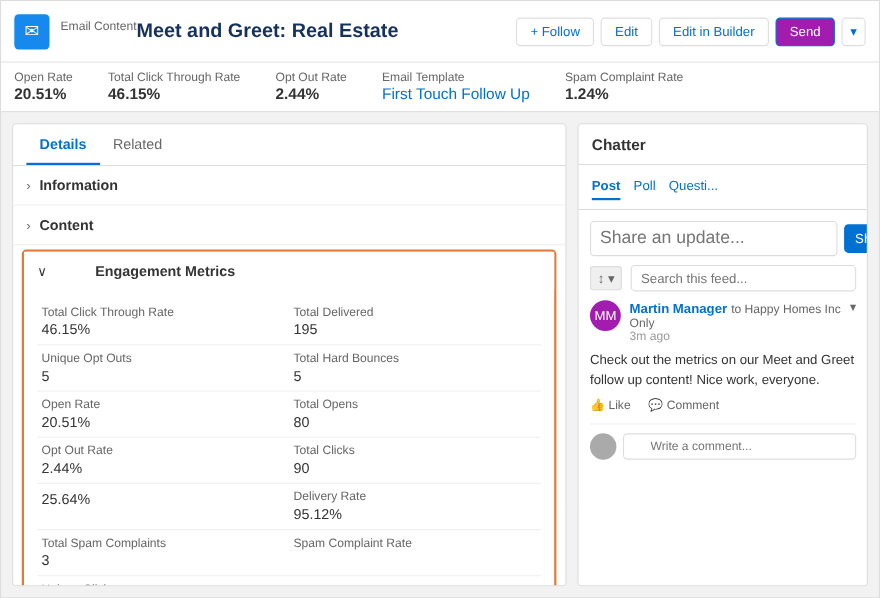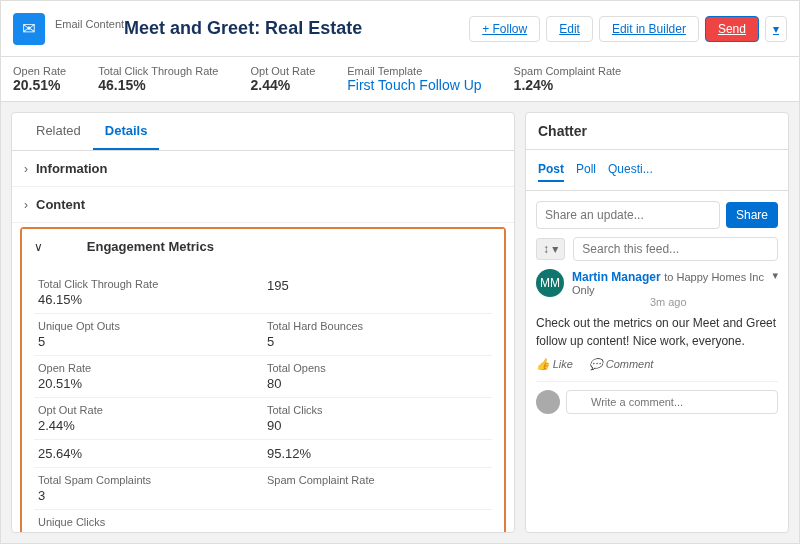--- a/index.html
+++ b/index.html
@@ -15,7 +15,7 @@
     .header-subtitle { font-size: 11px; color: #666; }
     .header-title { font-size: 18px; font-weight: bold; color: #16325c; }
     .header-actions { display: flex; align-items: center; gap: 6px; }
-    .btn { padding: 5px 12px; border-radius: 4px; font-size: 12px; cursor: pointer; border: 1px solid #ddd; background: #fff; color: #0070d2; font-weight: 500; text-decoration: underline; }
+    .btn { padding: 5px 12px; border-radius: 4px; font-size: 12px; cursor: pointer; border: 1px solid #ddd; background: #fff; color: #0070d2; font-weight: 500; }
     .btn-primary { background: #ef4444; color: #fff; border-color: #0070d2; }
     .btn-follow { display: flex; align-items: center; gap: 3px; }
     .btn-dropdown { padding: 5px 7px; }

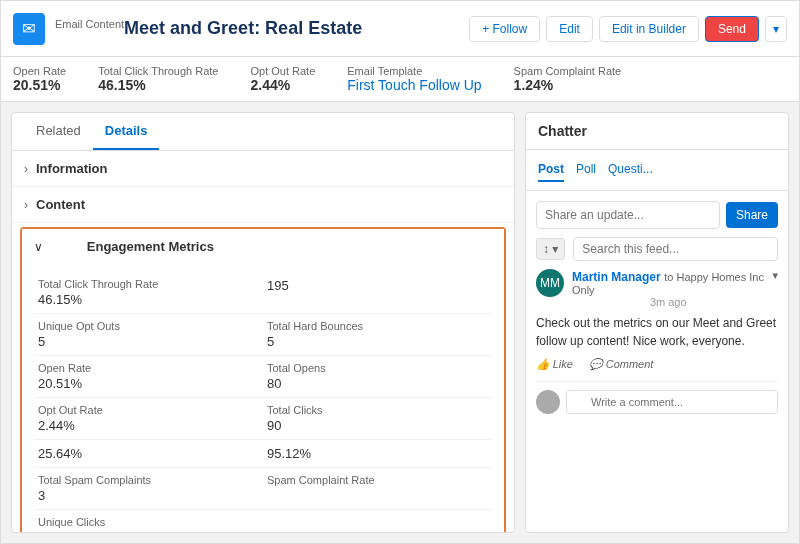--- a/index.html
+++ b/index.html
@@ -16,7 +16,7 @@
     .header-title { font-size: 18px; font-weight: bold; color: #16325c; }
     .header-actions { display: flex; align-items: center; gap: 6px; }
     .btn { padding: 5px 12px; border-radius: 4px; font-size: 12px; cursor: pointer; border: 1px solid #ddd; background: #fff; color: #0070d2; font-weight: 500; }
-    .btn-primary { background: #ef4444; color: #fff; border-color: #0070d2; }
+    .btn-primary { background: #a21caf; color: #fff; border-color: #0070d2; }
     .btn-follow { display: flex; align-items: center; gap: 3px; }
     .btn-dropdown { padding: 5px 7px; }
 

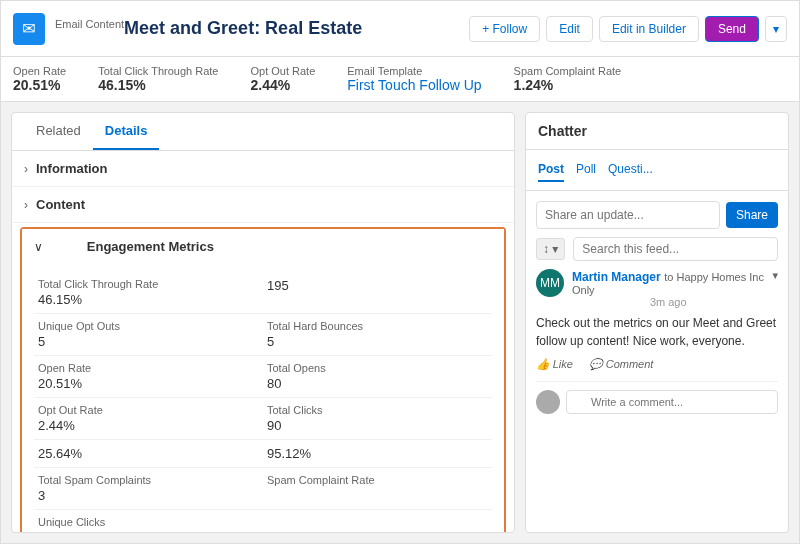--- a/index.html
+++ b/index.html
@@ -137,8 +137,8 @@
     <div class="left-panel">
 
       <div class="tabs">
+        <div class="tab active">Details</div>
         <div class="tab">Related</div>
-        <div class="tab active">Details</div>
       </div>
 
       <div class="panel-content">

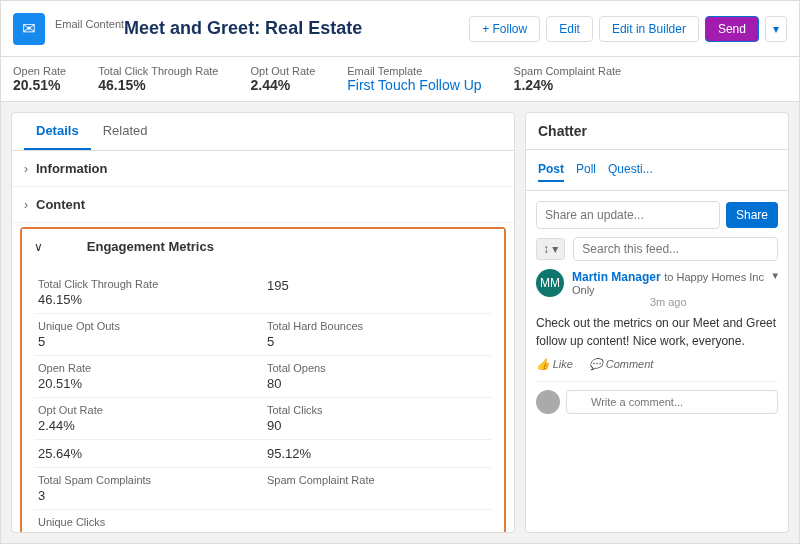--- a/index.html
+++ b/index.html
@@ -63,7 +63,7 @@
 
     .chatter-body { padding: 10px; display: flex; flex-direction: column; gap: 8px; flex: 1; overflow-y: auto; }
     .share-area { display: flex; gap: 6px; align-items: center; }
-    .share-input { flex: 1; padding: 6px 8px; border: 1px solid #ddd; border-radius: 4px; font-size: 12px; color: #be185d; }
+    .share-input { flex: 1; padding: 6px 8px; border: 1px solid #ddd; border-radius: 4px; font-size: 16px; color: #be185d; }
     .share-btn { background: #0070d2; color: #fff; border: none; border-radius: 4px; padding: 6px 10px; font-size: 12px; cursor: pointer; }
 
     .feed-actions { display: flex; align-items: center; gap: 8px; }

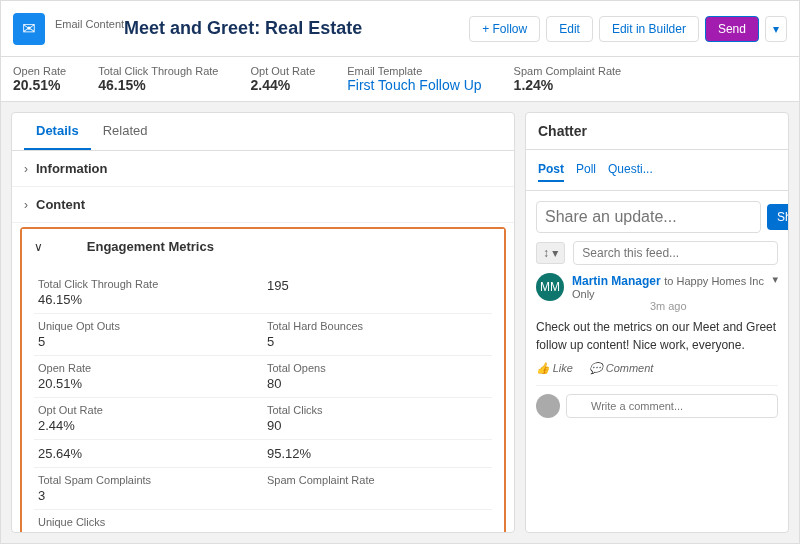--- a/index.html
+++ b/index.html
@@ -165,6 +165,7 @@
               <div class="metric-value">46.15%</div>
             </div>
             <div class="metric-item">
+              <div class="metric-label">Total Delivered</div>
               <div class="metric-value">195</div>
             </div>
             <div class="metric-item">

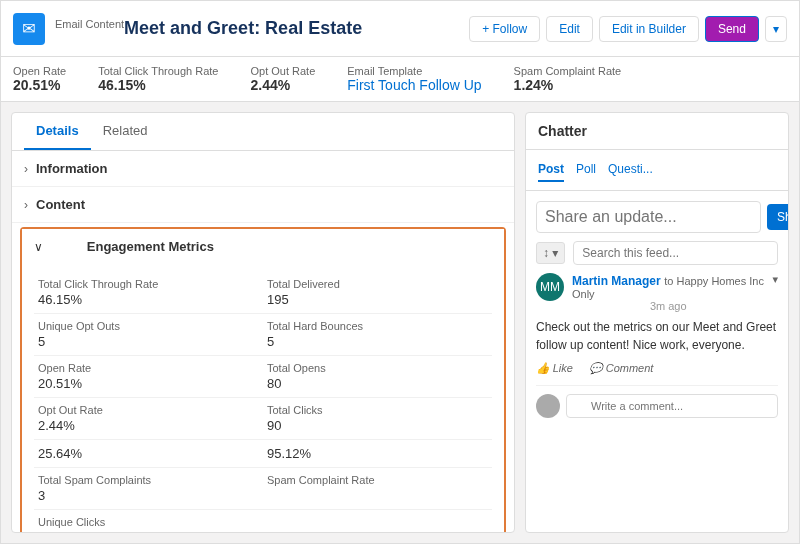--- a/index.html
+++ b/index.html
@@ -72,7 +72,7 @@
 
     .feed-post { border-bottom: 1px solid #f0f0f0; padding-bottom: 10px; }
     .post-header { display: flex; align-items: flex-start; gap: 8px; margin-bottom: 6px; }
-    .avatar { width: 28px; height: 28px; background: #0f766e; border-radius: 50%; flex-shrink: 0; display: flex; align-items: center; justify-content: center; color: white; font-size: 12px; }
+    .avatar { width: 28px; height: 28px; background: #a21caf; border-radius: 50%; flex-shrink: 0; display: flex; align-items: center; justify-content: center; color: white; font-size: 12px; }
     .post-meta { flex: 1; }
     .post-author { font-size: 12px; font-weight: 600; color: #0070d2; cursor: pointer; }
     .post-detail { font-size: 11px; color: #666; }

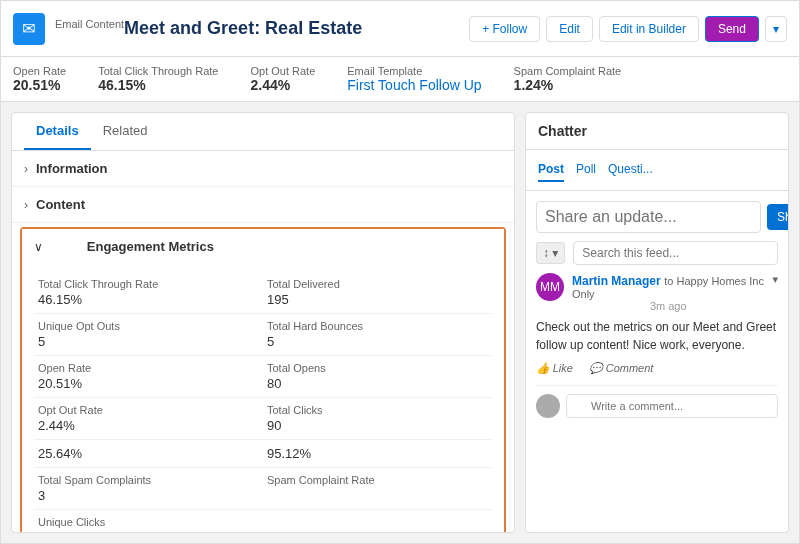--- a/index.html
+++ b/index.html
@@ -76,7 +76,7 @@
     .post-meta { flex: 1; }
     .post-author { font-size: 12px; font-weight: 600; color: #0070d2; cursor: pointer; }
     .post-detail { font-size: 11px; color: #666; }
-    .post-time { font-size: 11px; color: #999; text-align: center; }
+    .post-time { font-size: 11px; color: #999; }
     .post-text { font-size: 12px; color: #333; line-height: 1.5; margin-bottom: 8px; }
     .post-reactions { display: flex; gap: 16px; }
     .reaction-btn { font-size: 11px; color: #666; cursor: pointer; display: flex; align-items: center; gap: 3px; font-style: italic; }

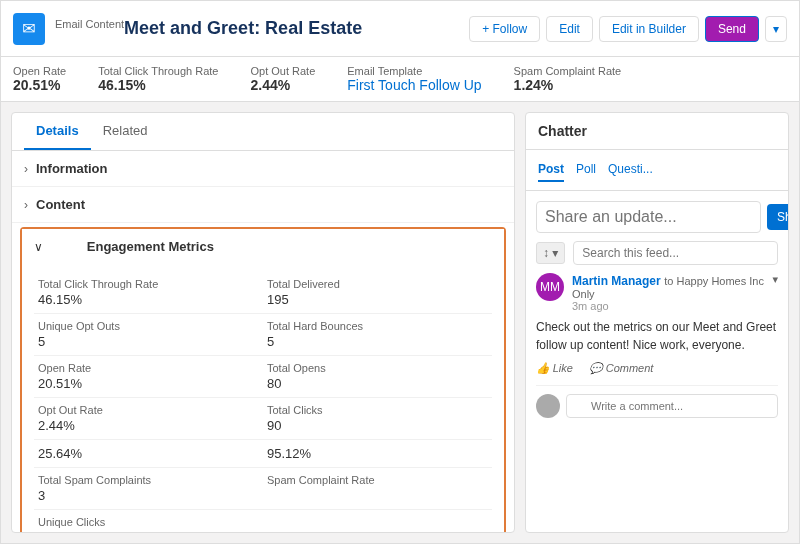--- a/index.html
+++ b/index.html
@@ -79,7 +79,7 @@
     .post-time { font-size: 11px; color: #999; }
     .post-text { font-size: 12px; color: #333; line-height: 1.5; margin-bottom: 8px; }
     .post-reactions { display: flex; gap: 16px; }
-    .reaction-btn { font-size: 11px; color: #666; cursor: pointer; display: flex; align-items: center; gap: 3px; font-style: italic; }
+    .reaction-btn { font-size: 11px; color: #666; cursor: pointer; display: flex; align-items: center; gap: 3px; }
 
     .comment-area { display: flex; align-items: center; gap: 6px; }
     .comment-avatar { width: 24px; height: 24px; background: #aaa; border-radius: 50%; flex-shrink: 0; }

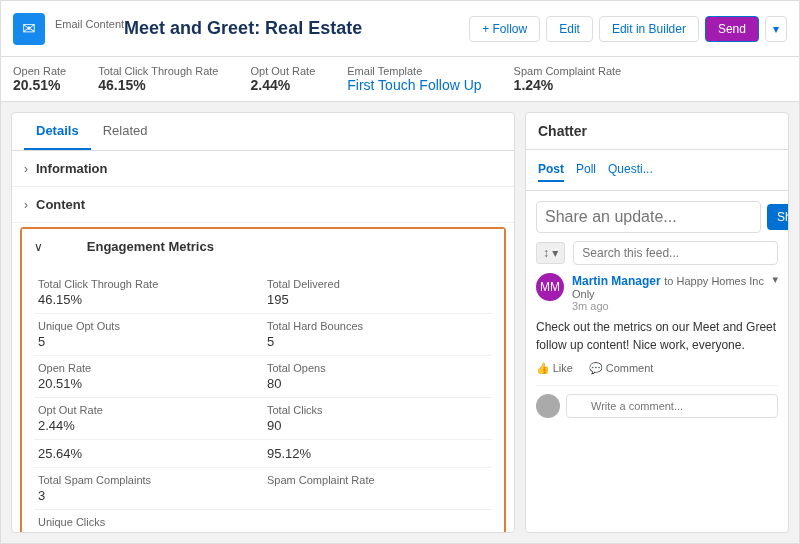--- a/index.html
+++ b/index.html
@@ -196,6 +196,7 @@
               <div class="metric-value">25.64%</div>
             </div>
             <div class="metric-item">
+              <div class="metric-label">Delivery Rate</div>
               <div class="metric-value">95.12%</div>
             </div>
             <div class="metric-item">

